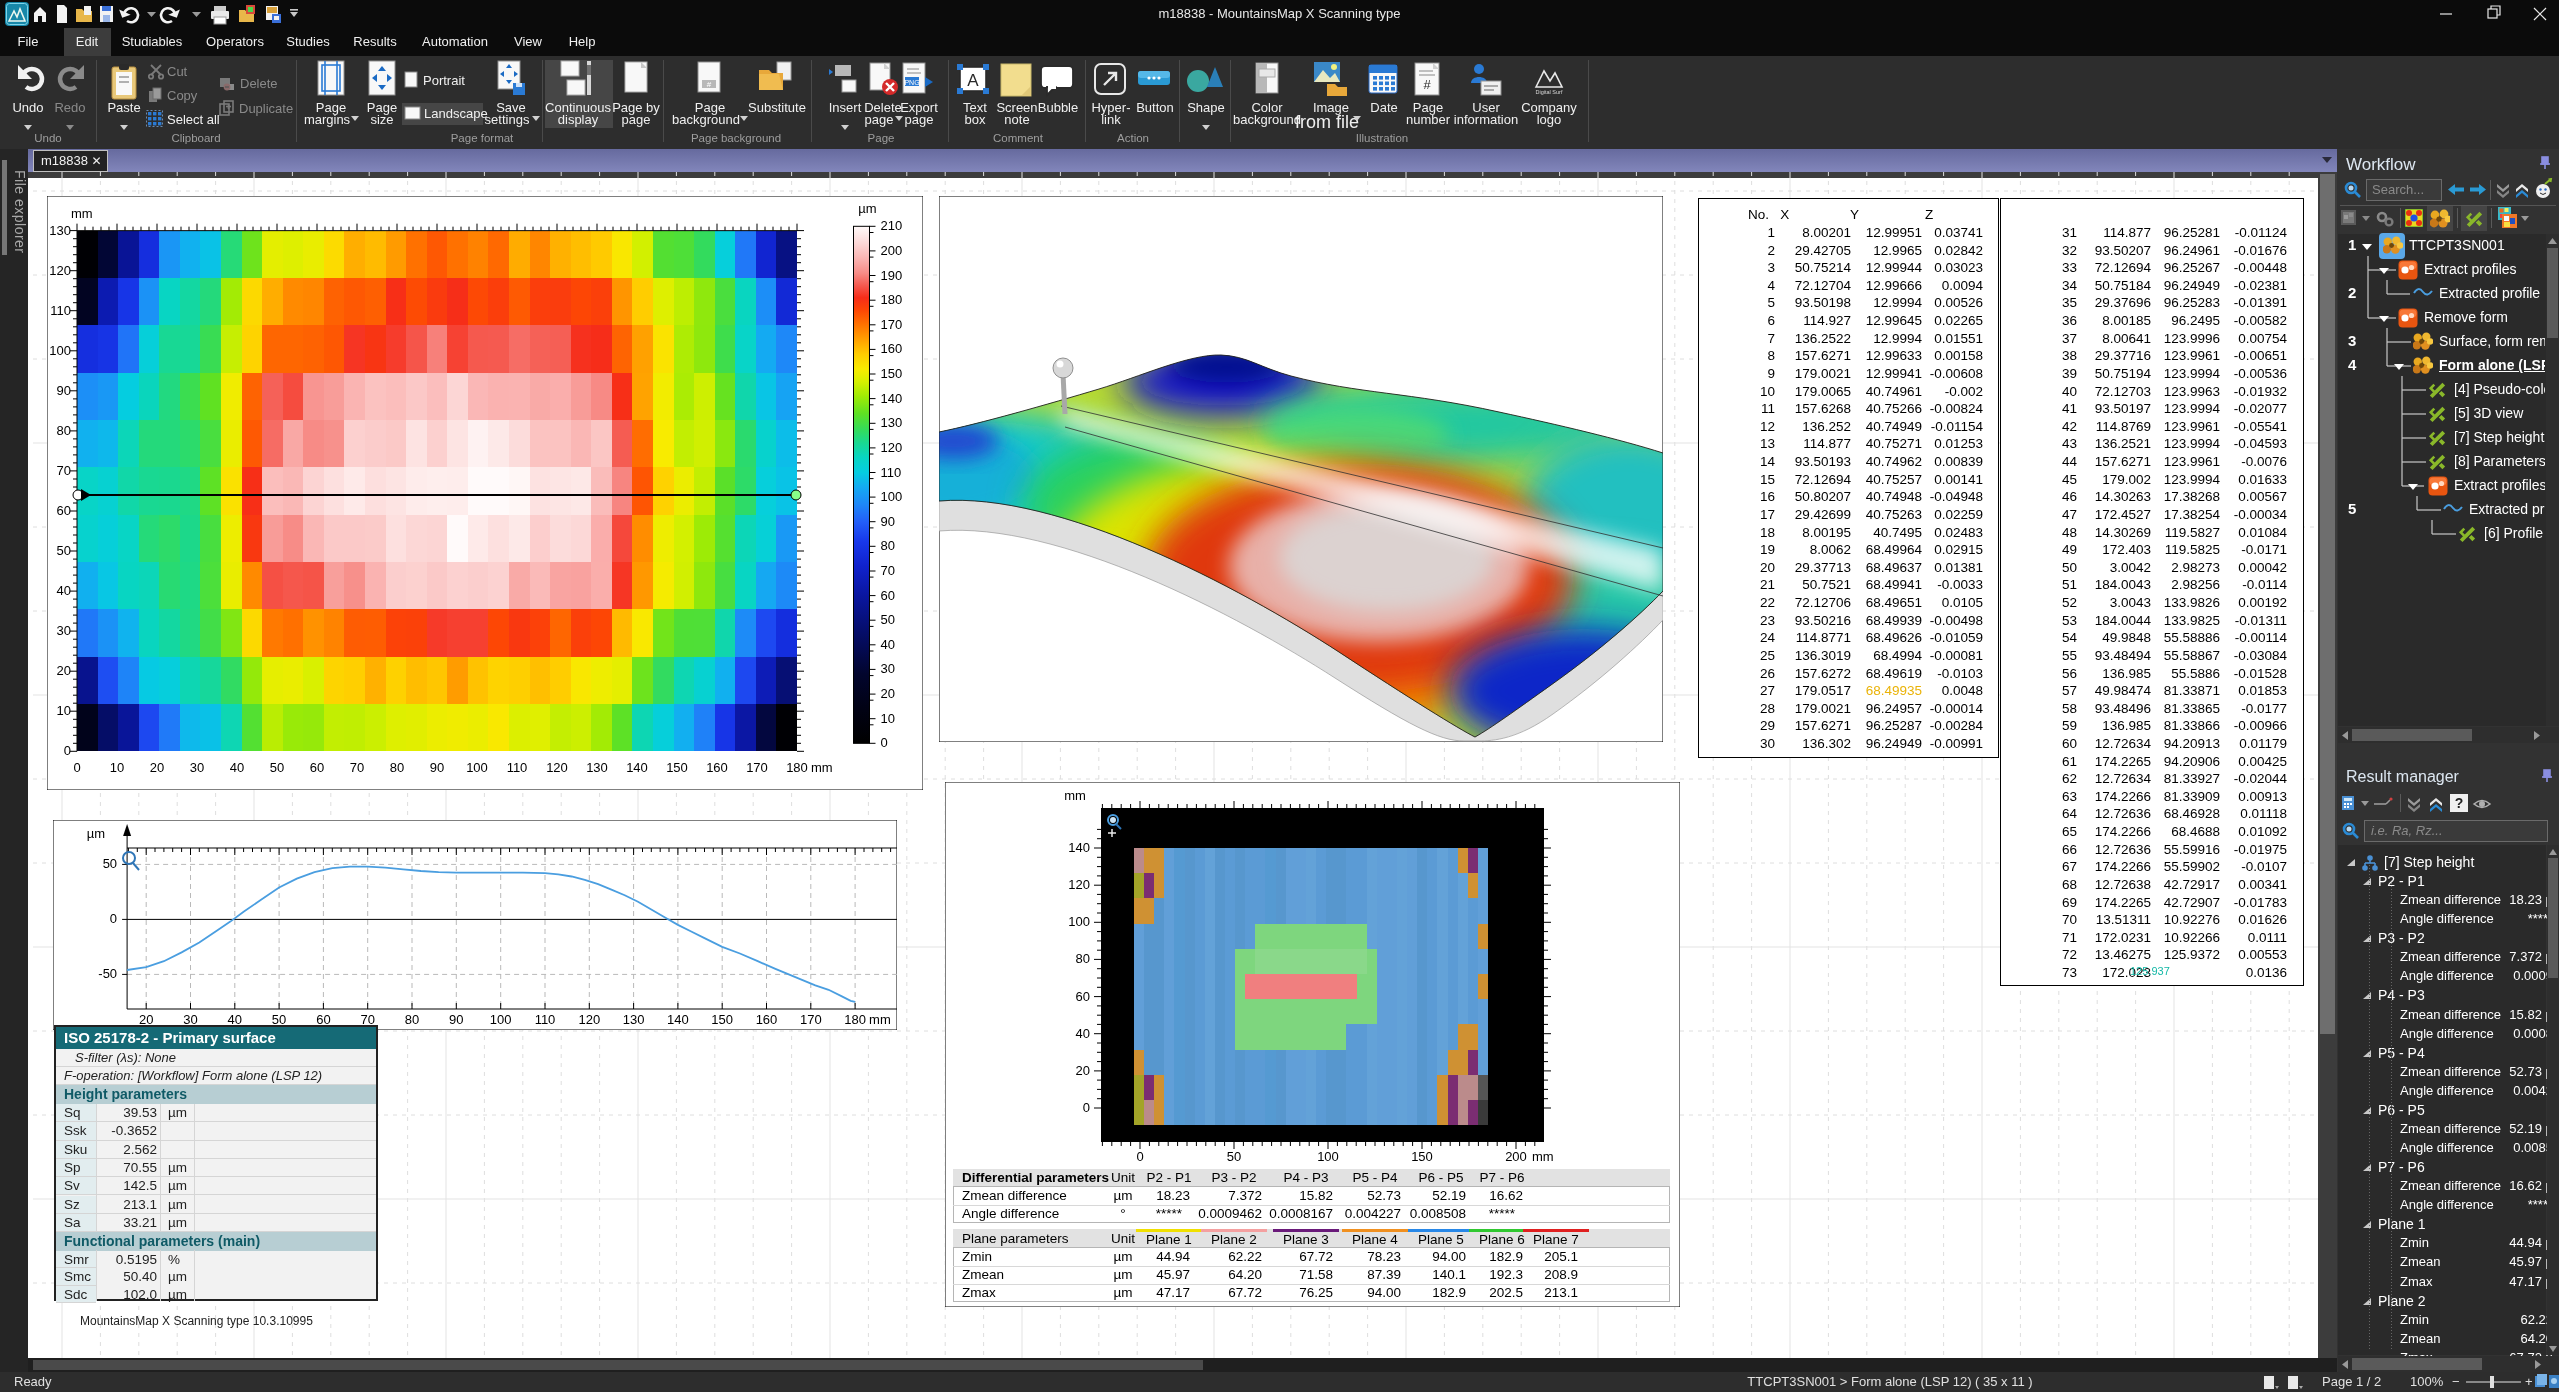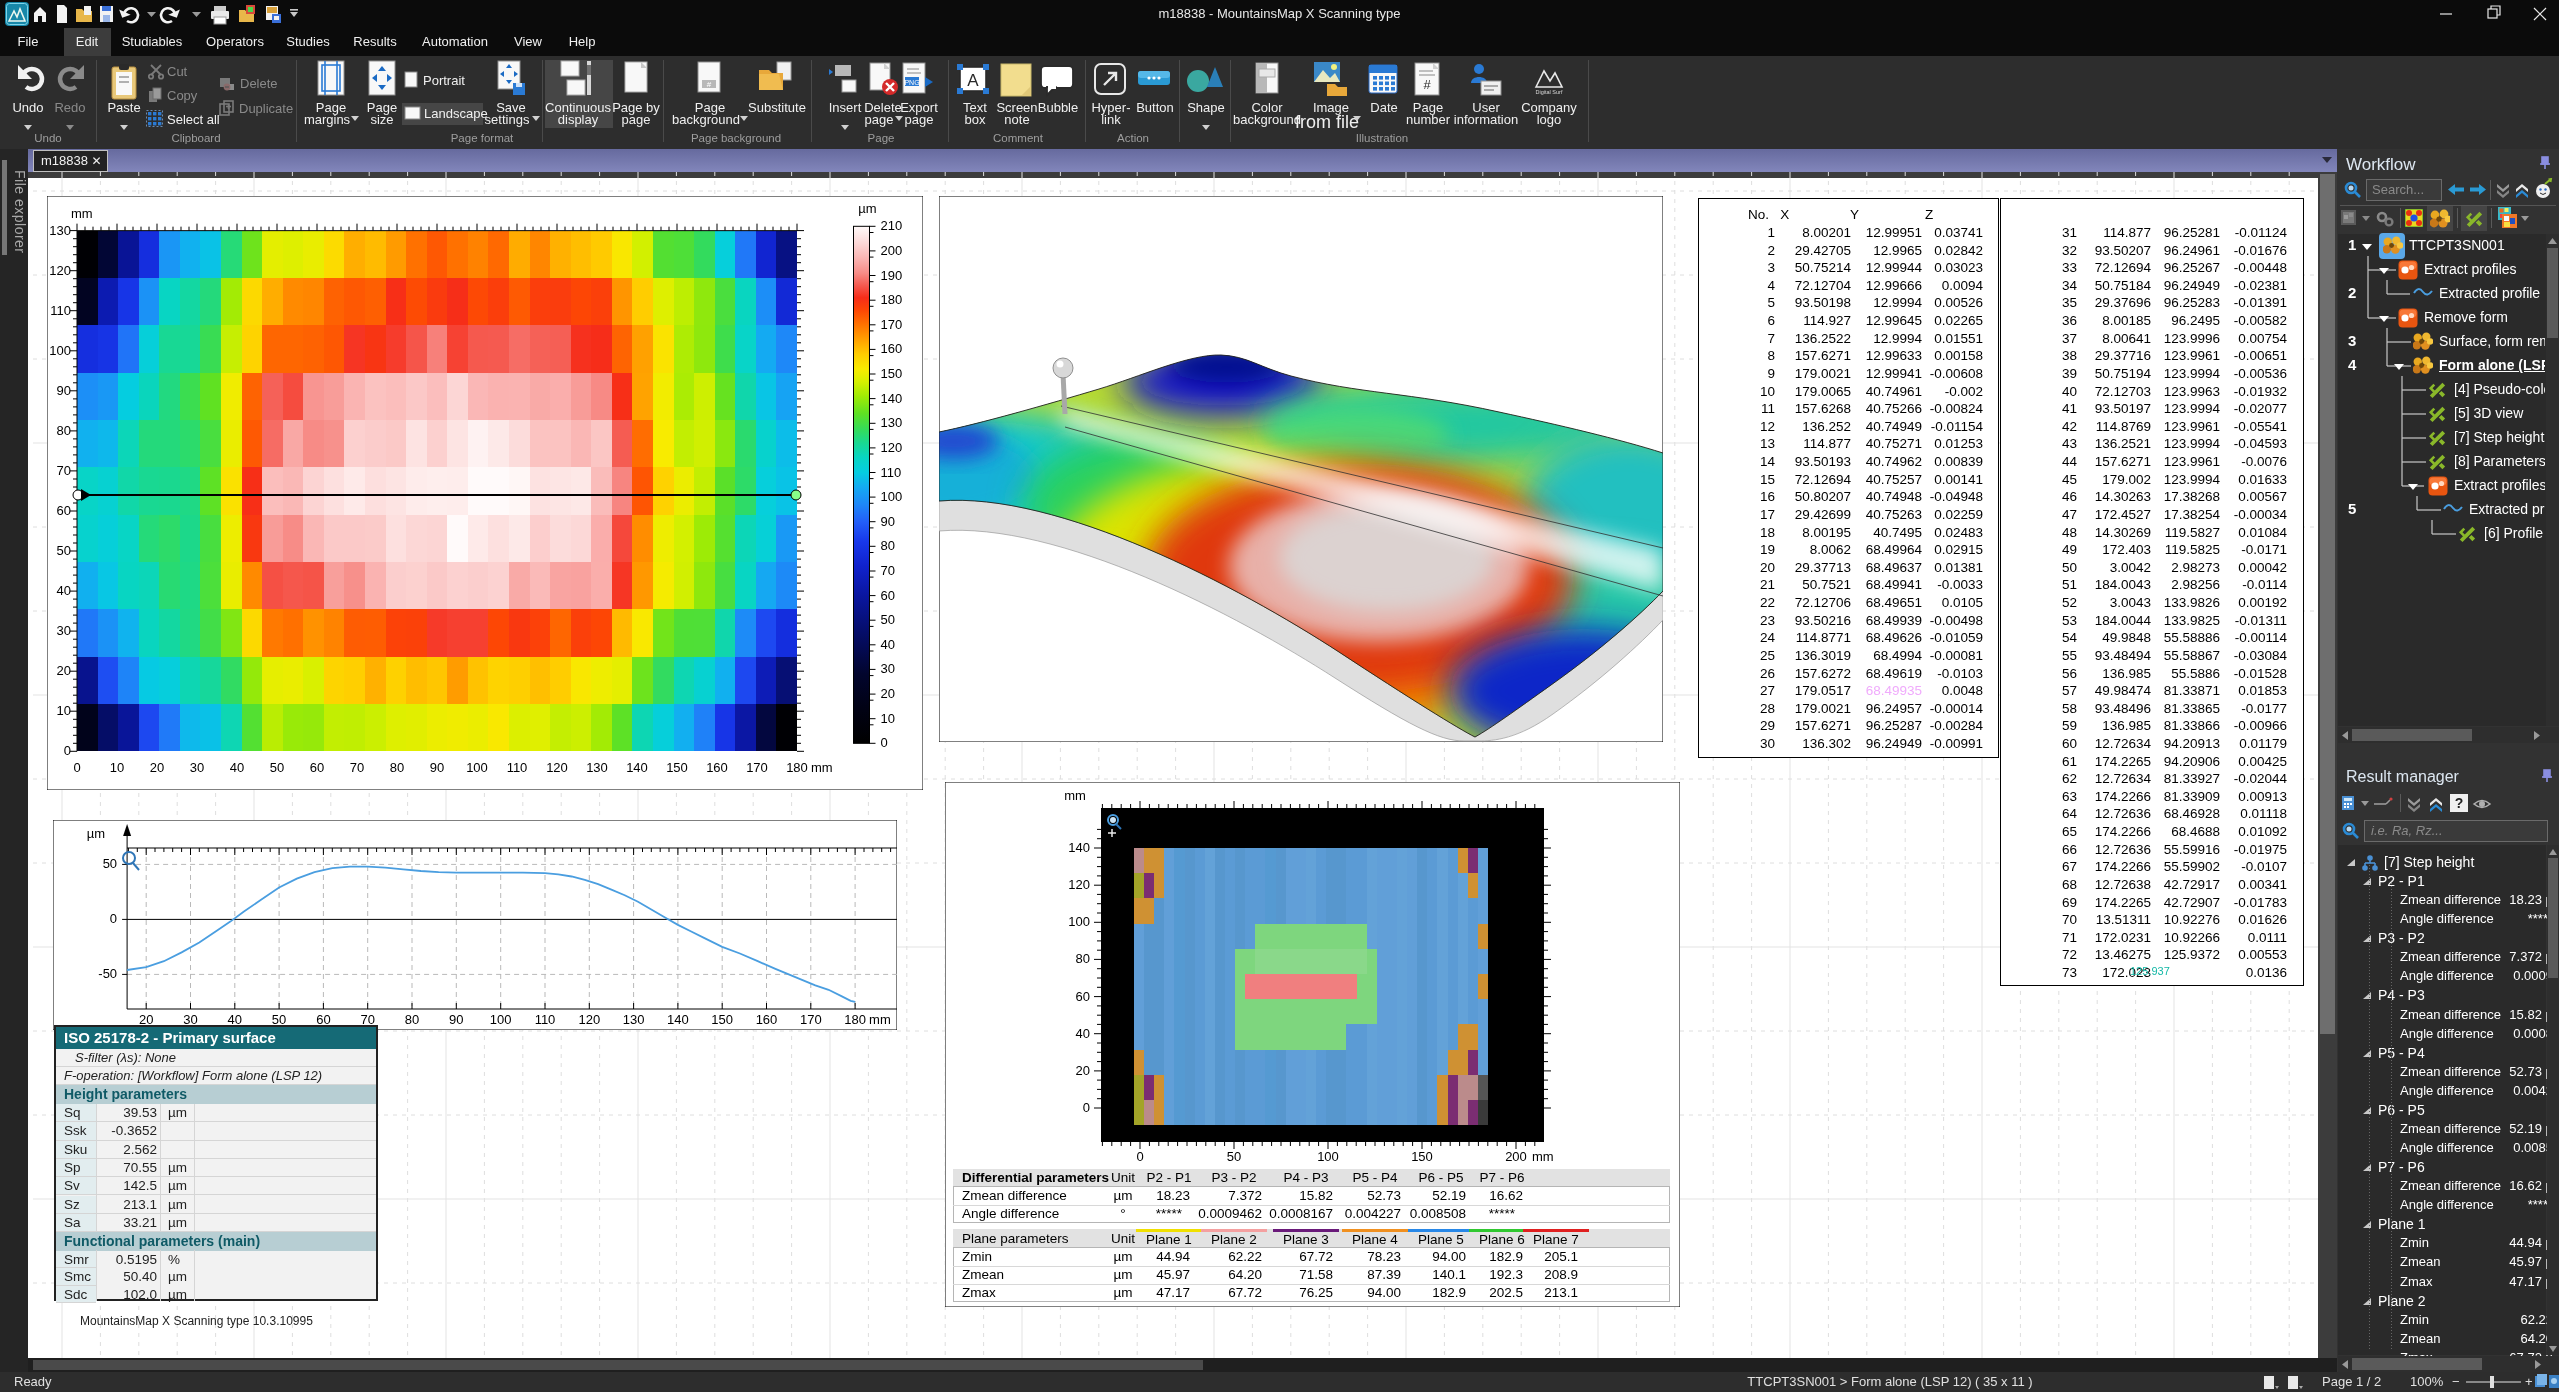--- a/index.html
+++ b/index.html
@@ -2079,7 +2079,7 @@
 <div style="position:absolute;left:1893px;top:665.5px;width:90px;text-align:right;font-size:13.5px;color:#000;white-space:nowrap">-0.0103</div>
 <div style="position:absolute;left:1735px;top:683.12px;width:40px;text-align:right;font-size:13.5px;color:#000;white-space:nowrap">27</div>
 <div style="position:absolute;left:1761px;top:683.12px;width:90px;text-align:right;font-size:13.5px;color:#000;white-space:nowrap">179.0517</div>
-<div style="position:absolute;left:1832px;top:683.12px;width:90px;text-align:right;font-size:13.5px;color:#f0abfc;white-space:nowrap">68.49935</div>
+<div style="position:absolute;left:1832px;top:683.12px;width:90px;text-align:right;font-size:13.5px;color:#eab308;white-space:nowrap">68.49935</div>
 <div style="position:absolute;left:1893px;top:683.12px;width:90px;text-align:right;font-size:13.5px;color:#000;white-space:nowrap">0.0048</div>
 <div style="position:absolute;left:1735px;top:700.74px;width:40px;text-align:right;font-size:13.5px;color:#000;white-space:nowrap">28</div>
 <div style="position:absolute;left:1761px;top:700.74px;width:90px;text-align:right;font-size:13.5px;color:#000;white-space:nowrap">179.0021</div>

